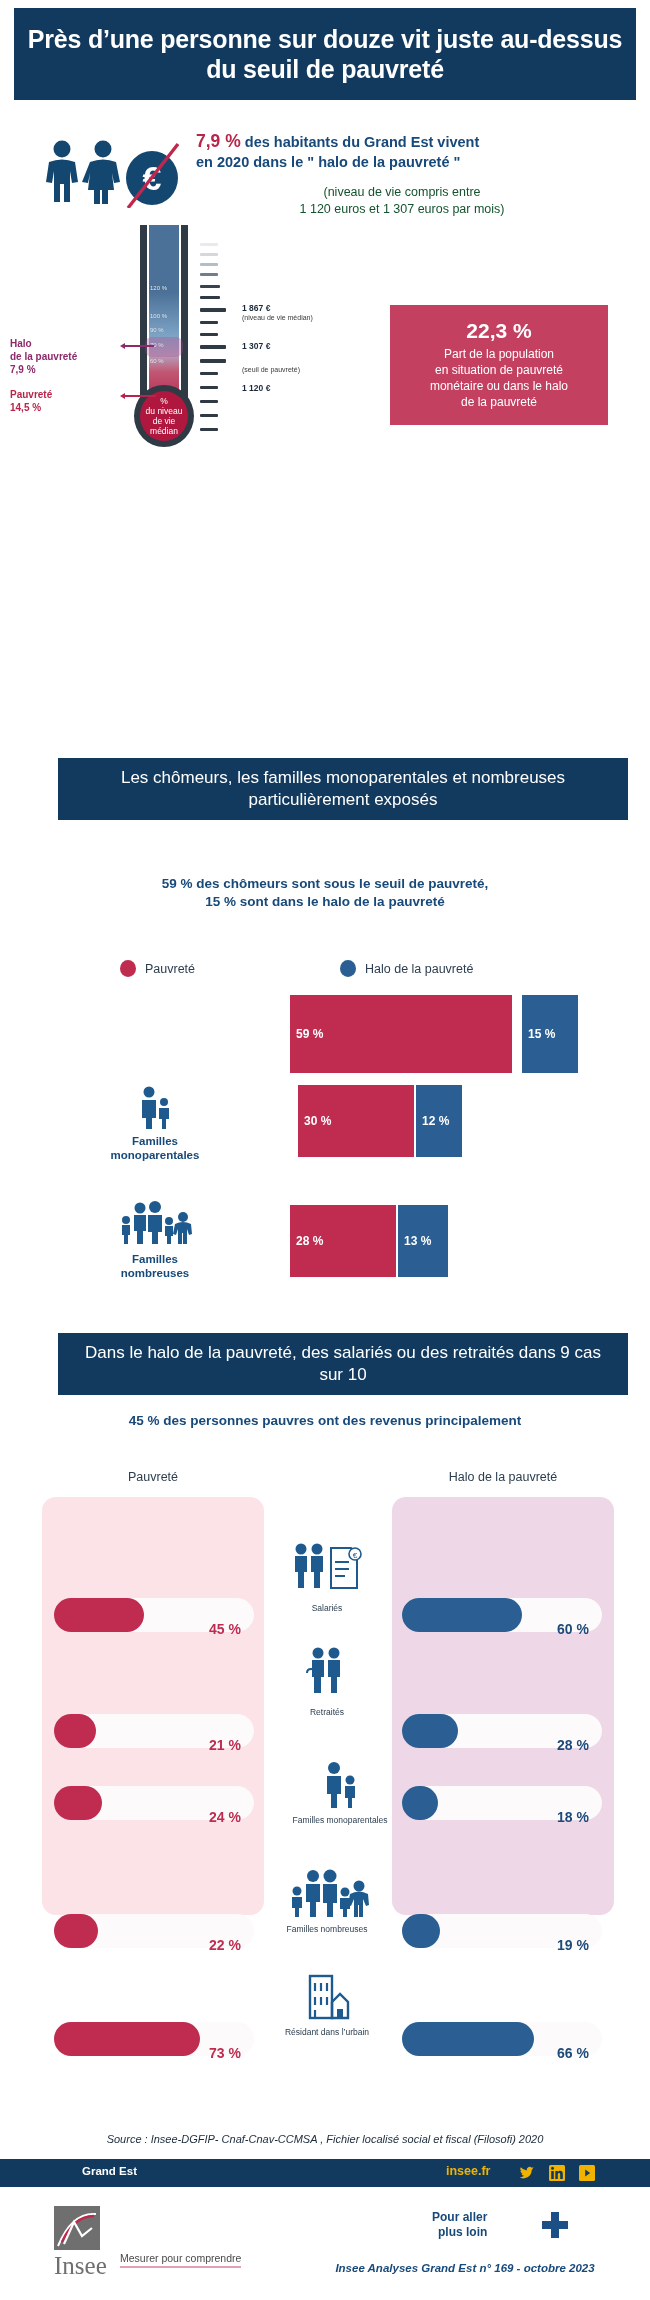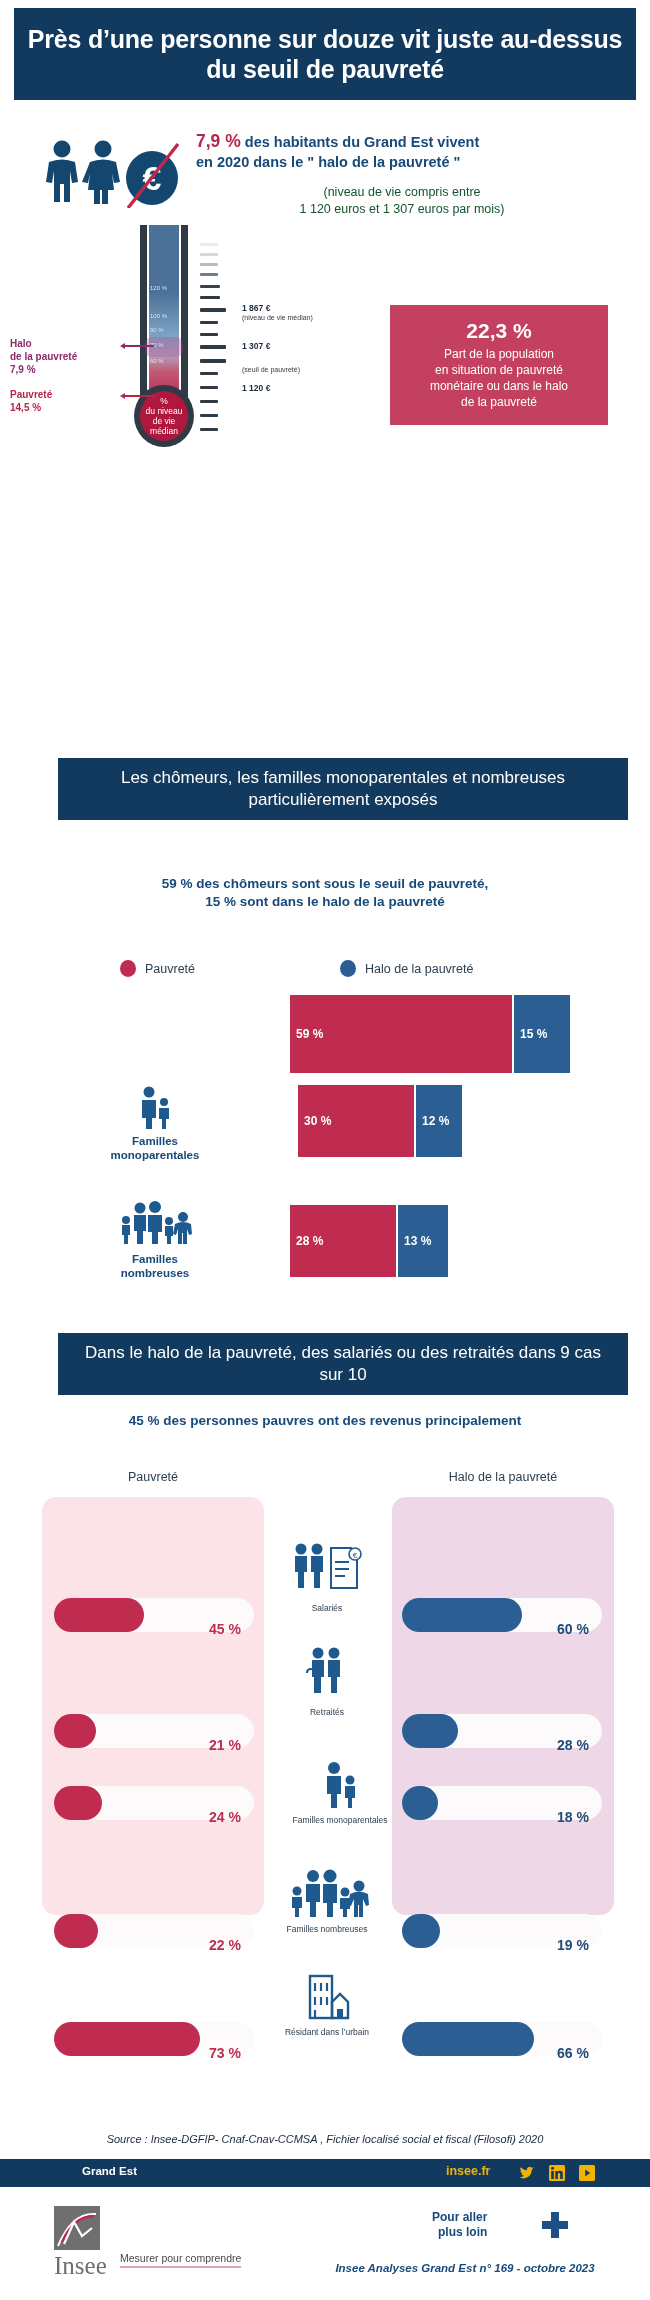--- a/index.html
+++ b/index.html
@@ -336,7 +336,7 @@
 </div>
 
 <div class="bar-row" style="top:995px; height:80px;">
-  <div class="bars" style="top:0;">
+  <div class="bars" style="top:0;gap:8px;">
     <div class="bar-seg bar-pov" style="width:222px; height:78px;">59 %</div>
     <div class="bar-seg bar-halo" style="width:58px;  height:78px;">15 %</div>
   </div>

